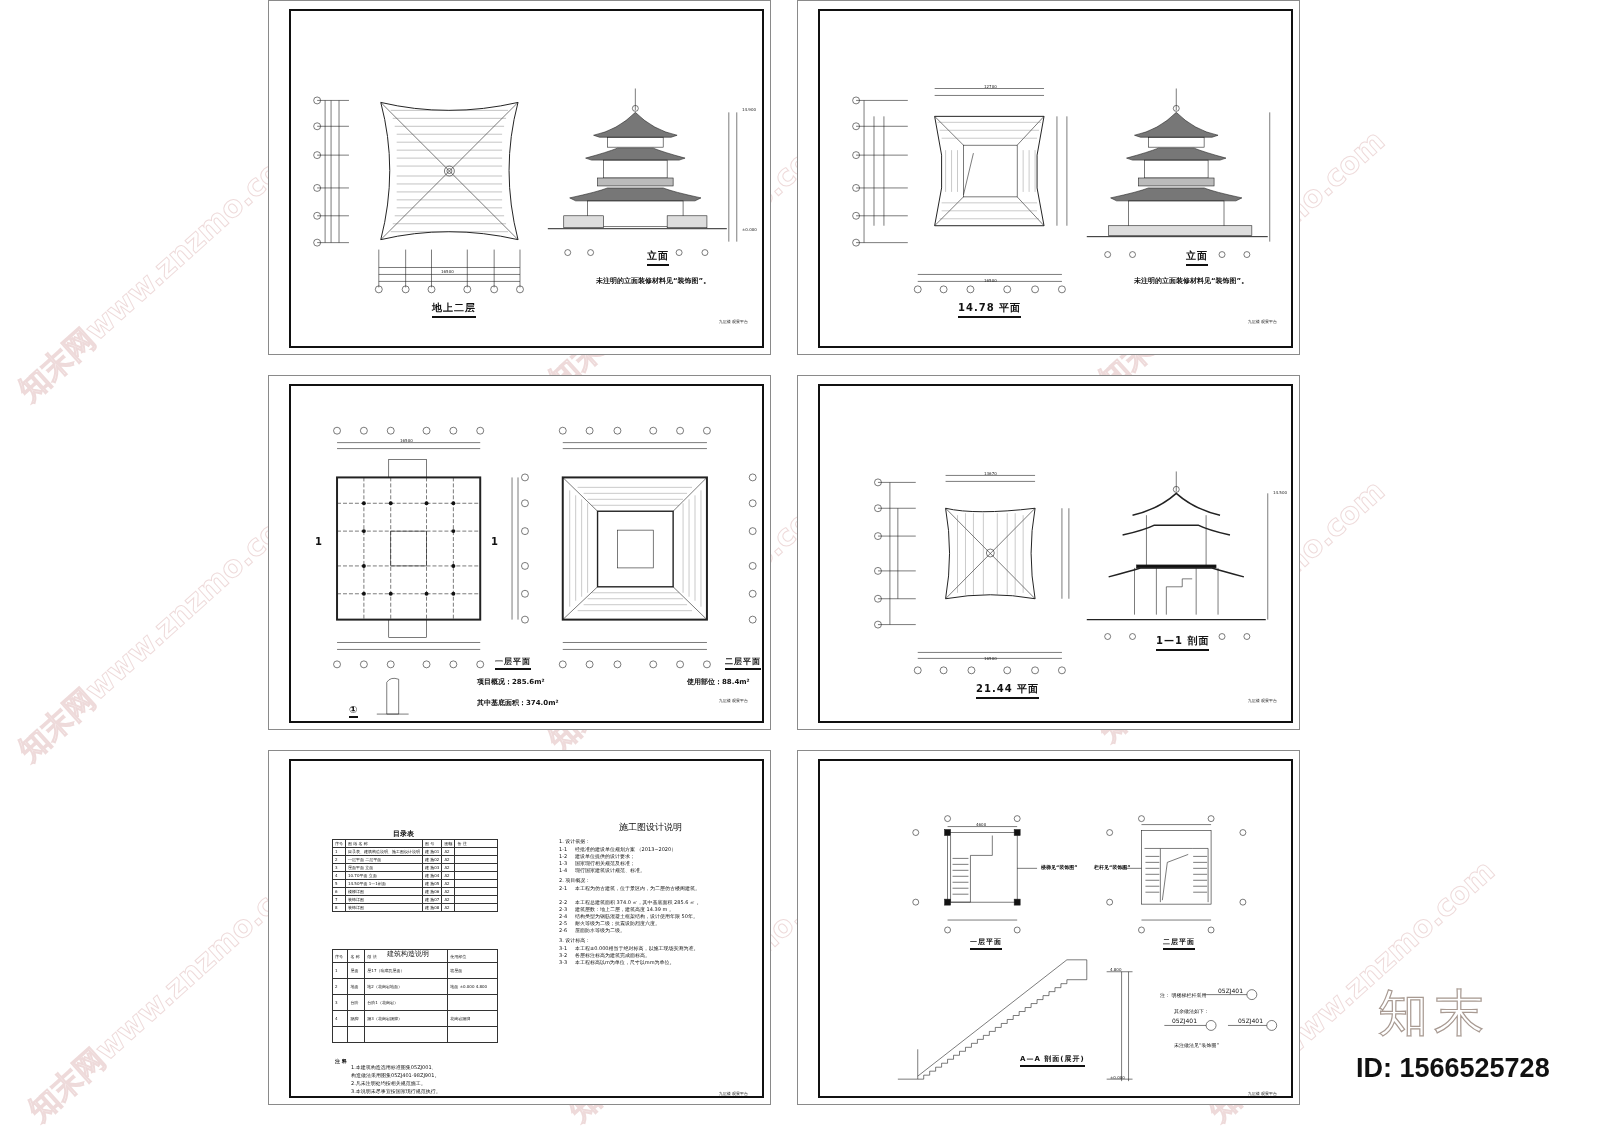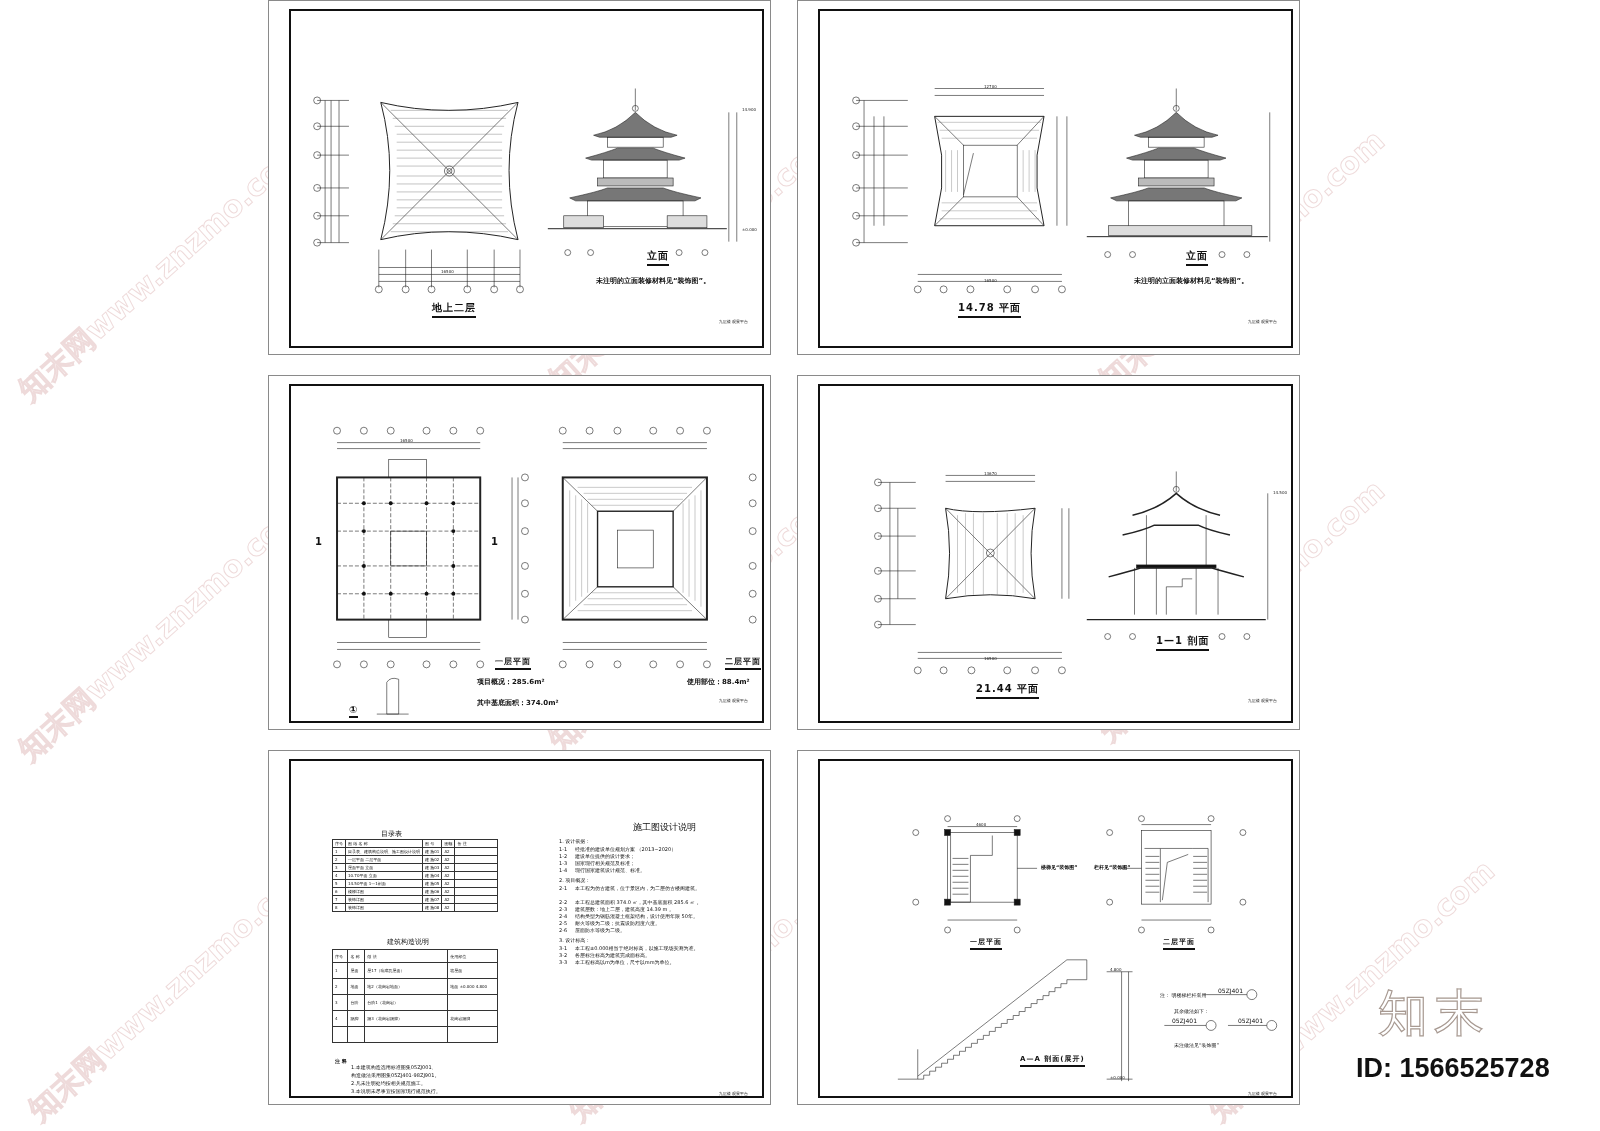--- a/index.html
+++ b/index.html
@@ -471,7 +471,7 @@
   <div class="spec" style="left:82px;top:328px;">2.凡未注明处均按相关规范施工。</div>
   <div class="spec" style="left:82px;top:336px;">3.本说明未尽事宜按国家现行规范执行。</div>
 
-  <div class="note" style="left:364px;top:70px;font-size:9px;font-weight:normal;">施工图设计说明</div>
+  <div class="note" style="left:350px;top:70px;font-size:9px;font-weight:normal;">施工图设计说明</div>
   <div class="spec" style="left:290px;top:86px;">1. 设计依据：</div>
   <div class="spec" style="left:290px;top:94px;">1-1</div>
   <div class="spec" style="left:306px;top:94px;">经批准的建设单位规划方案 （2013~2020）</div>

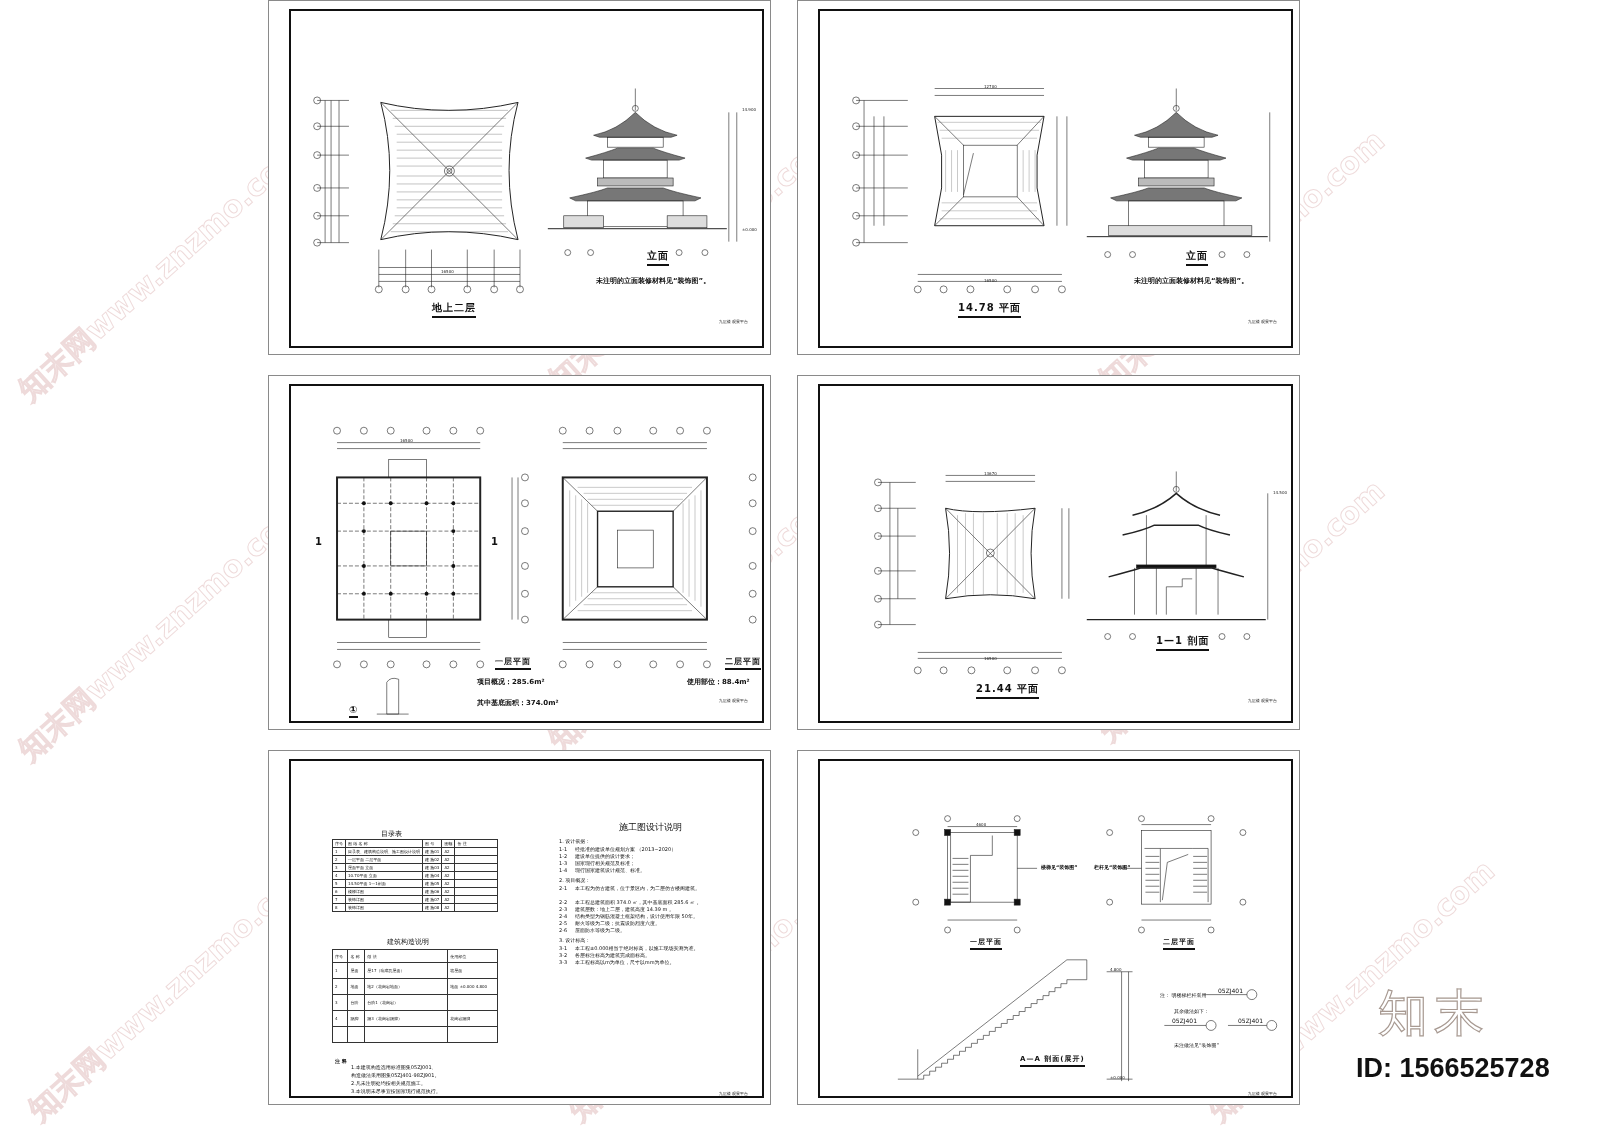--- a/index.html
+++ b/index.html
@@ -354,7 +354,7 @@
 
 <div class="sheet" style="left:268px;top:750px;">
   <div class="frame"></div>
-  <div class="note" style="left:112px;top:78px;font-weight:normal;">目录表</div>
+  <div class="note" style="left:124px;top:78px;font-weight:bold;">目录表</div>
   <table class="cad" style="left:63px;top:88px;width:166px;">
     <tbody>
         <tr>

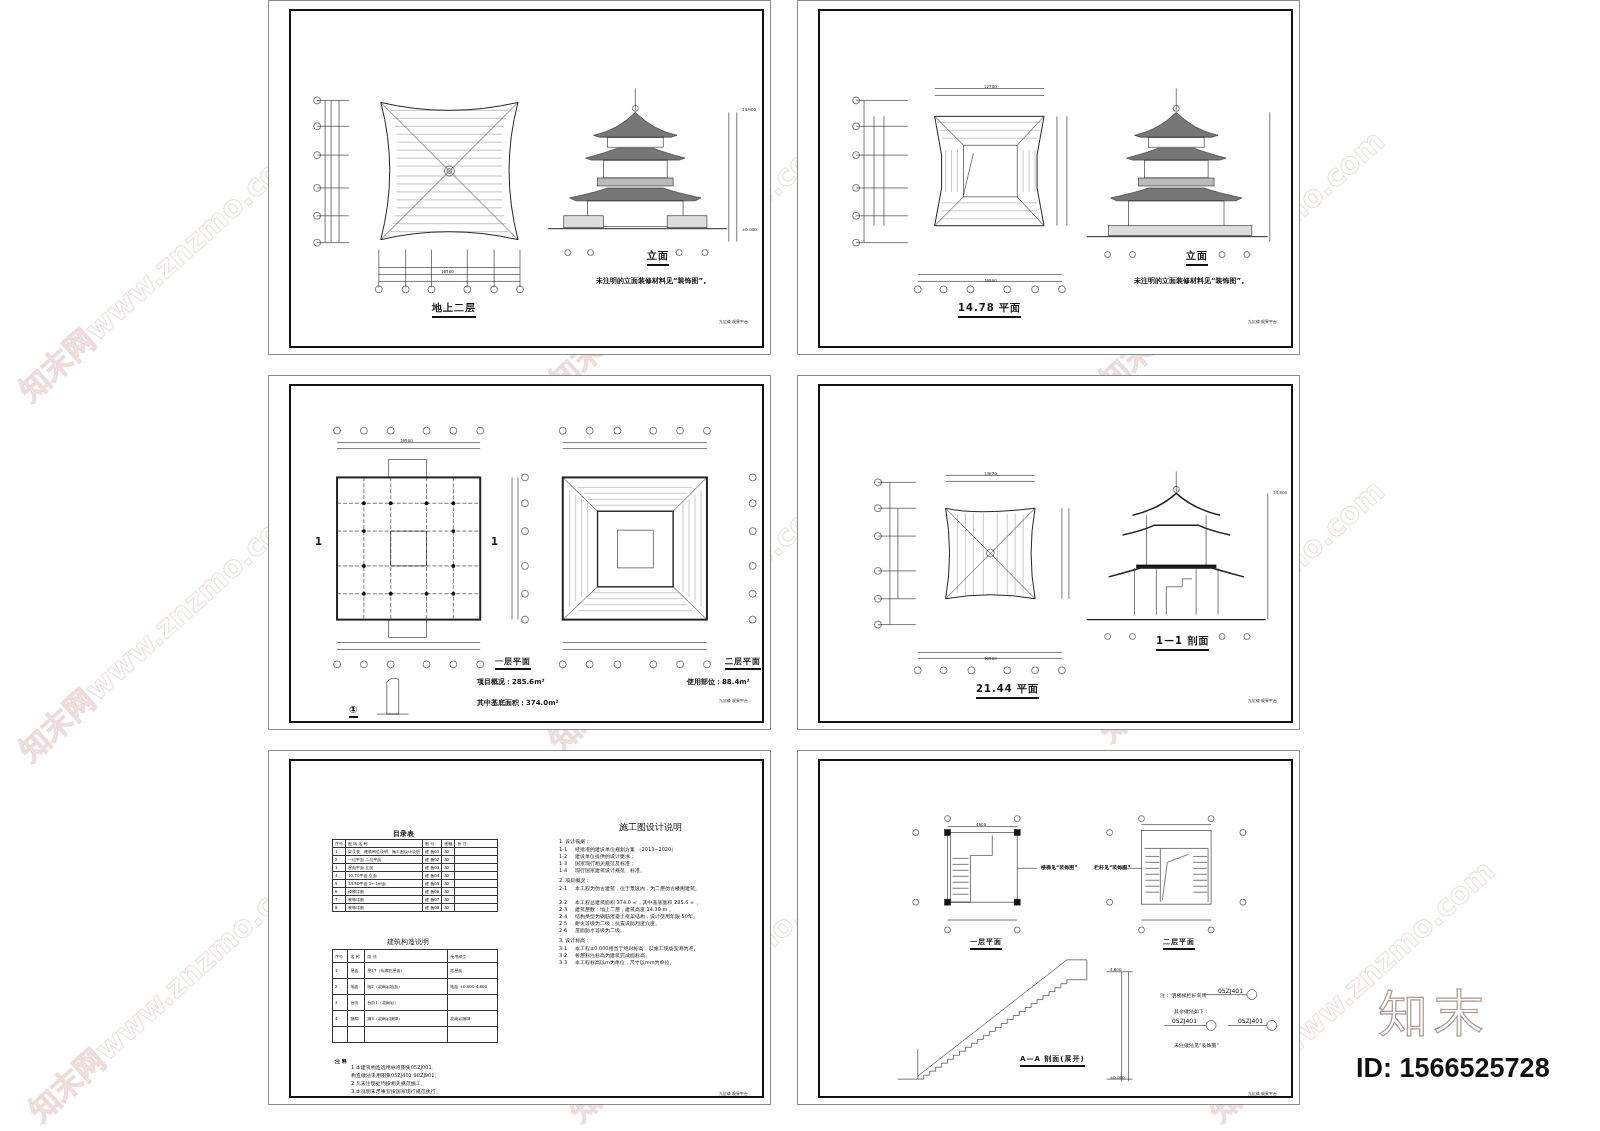--- a/index.html
+++ b/index.html
@@ -423,7 +423,7 @@
   </tbody>
     </table>
 
-  <div class="note" style="left:118px;top:186px;font-weight:normal;font-family:Liberation Serif, serif;">建筑构造说明</div>
+  <div class="note" style="left:118px;top:198px;font-weight:normal;font-family:Liberation Serif, serif;">建筑构造说明</div>
   <table class="cad" style="left:63px;top:198px;width:166px;">
     <tbody>
         <tr>

